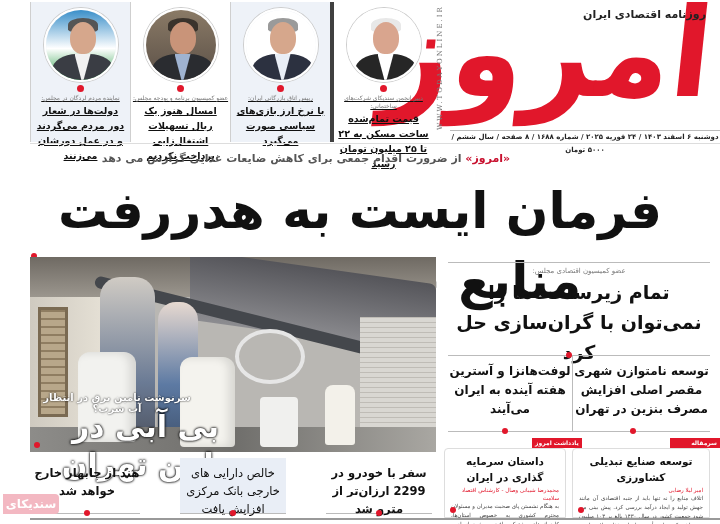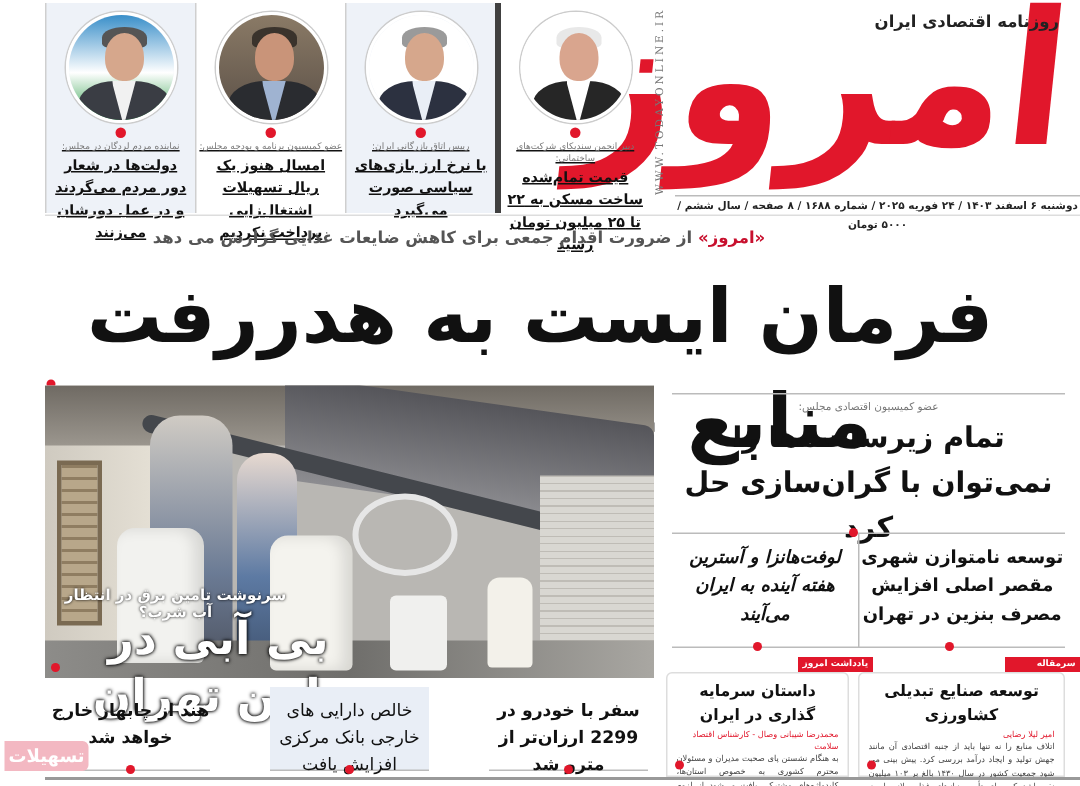--- a/index.html
+++ b/index.html
@@ -70,7 +70,7 @@
   .r-title { position: absolute; top: 277px; left: 448px; width: 262px; text-align: center; font-size: 19px; font-weight: 900; line-height: 30px; color: #111; letter-spacing: -0.5px; }
   .r-dot { position: absolute; width: 6px; height: 6px; border-radius: 50%; background: #e1172b; }
   .box { position: absolute; top: 356px; height: 76px; text-align: center; font-size: 12px; font-weight: bold; line-height: 19px; padding-top: 6px; color: #111; }
-  .box-a { left: 448px; width: 124px; font-style: italic; }
+  .box-a { left: 448px; width: 124px; }
   .box-b { left: 572px; width: 138px; border-right: 1px solid #bbb; }
   .box-b { border-right: none; border-left: 1px solid #bbb; }
 

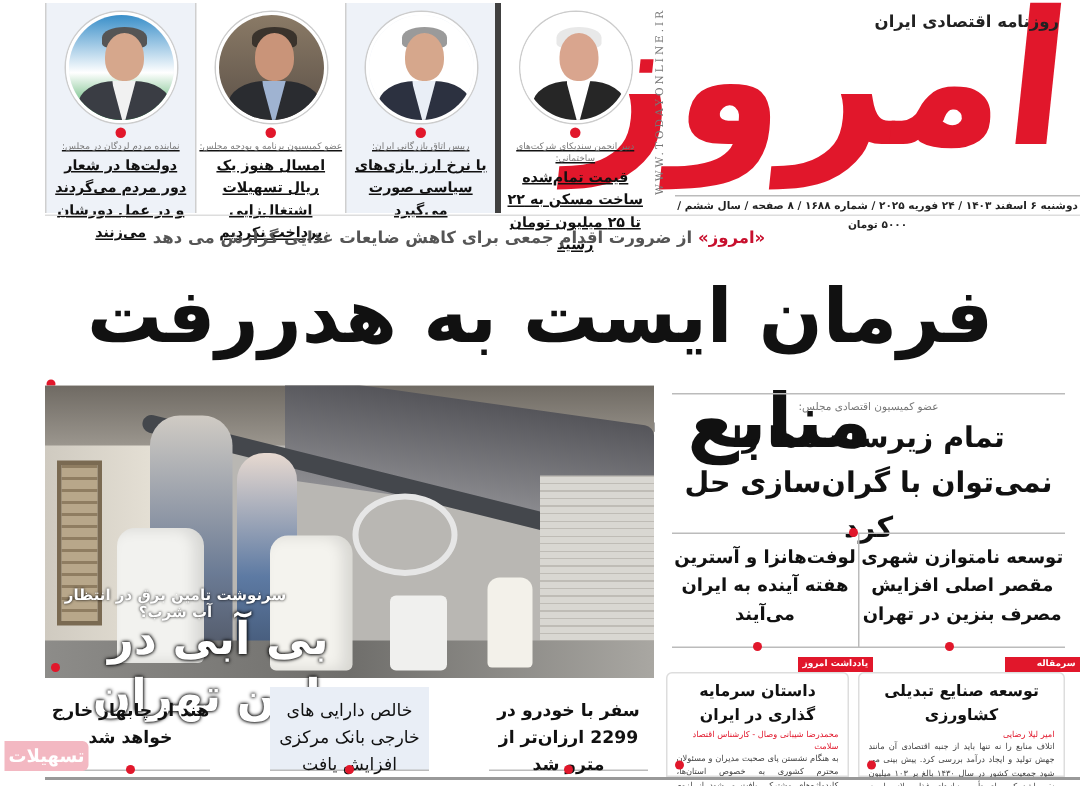--- a/index.html
+++ b/index.html
@@ -226,6 +226,6 @@
   </div>
 </div>
 <div class="bottom-rule"></div>
-<div class="stamp">تسهیلات</div>
+<div class="stamp">سندیکای</div>
 
 </body></html>

